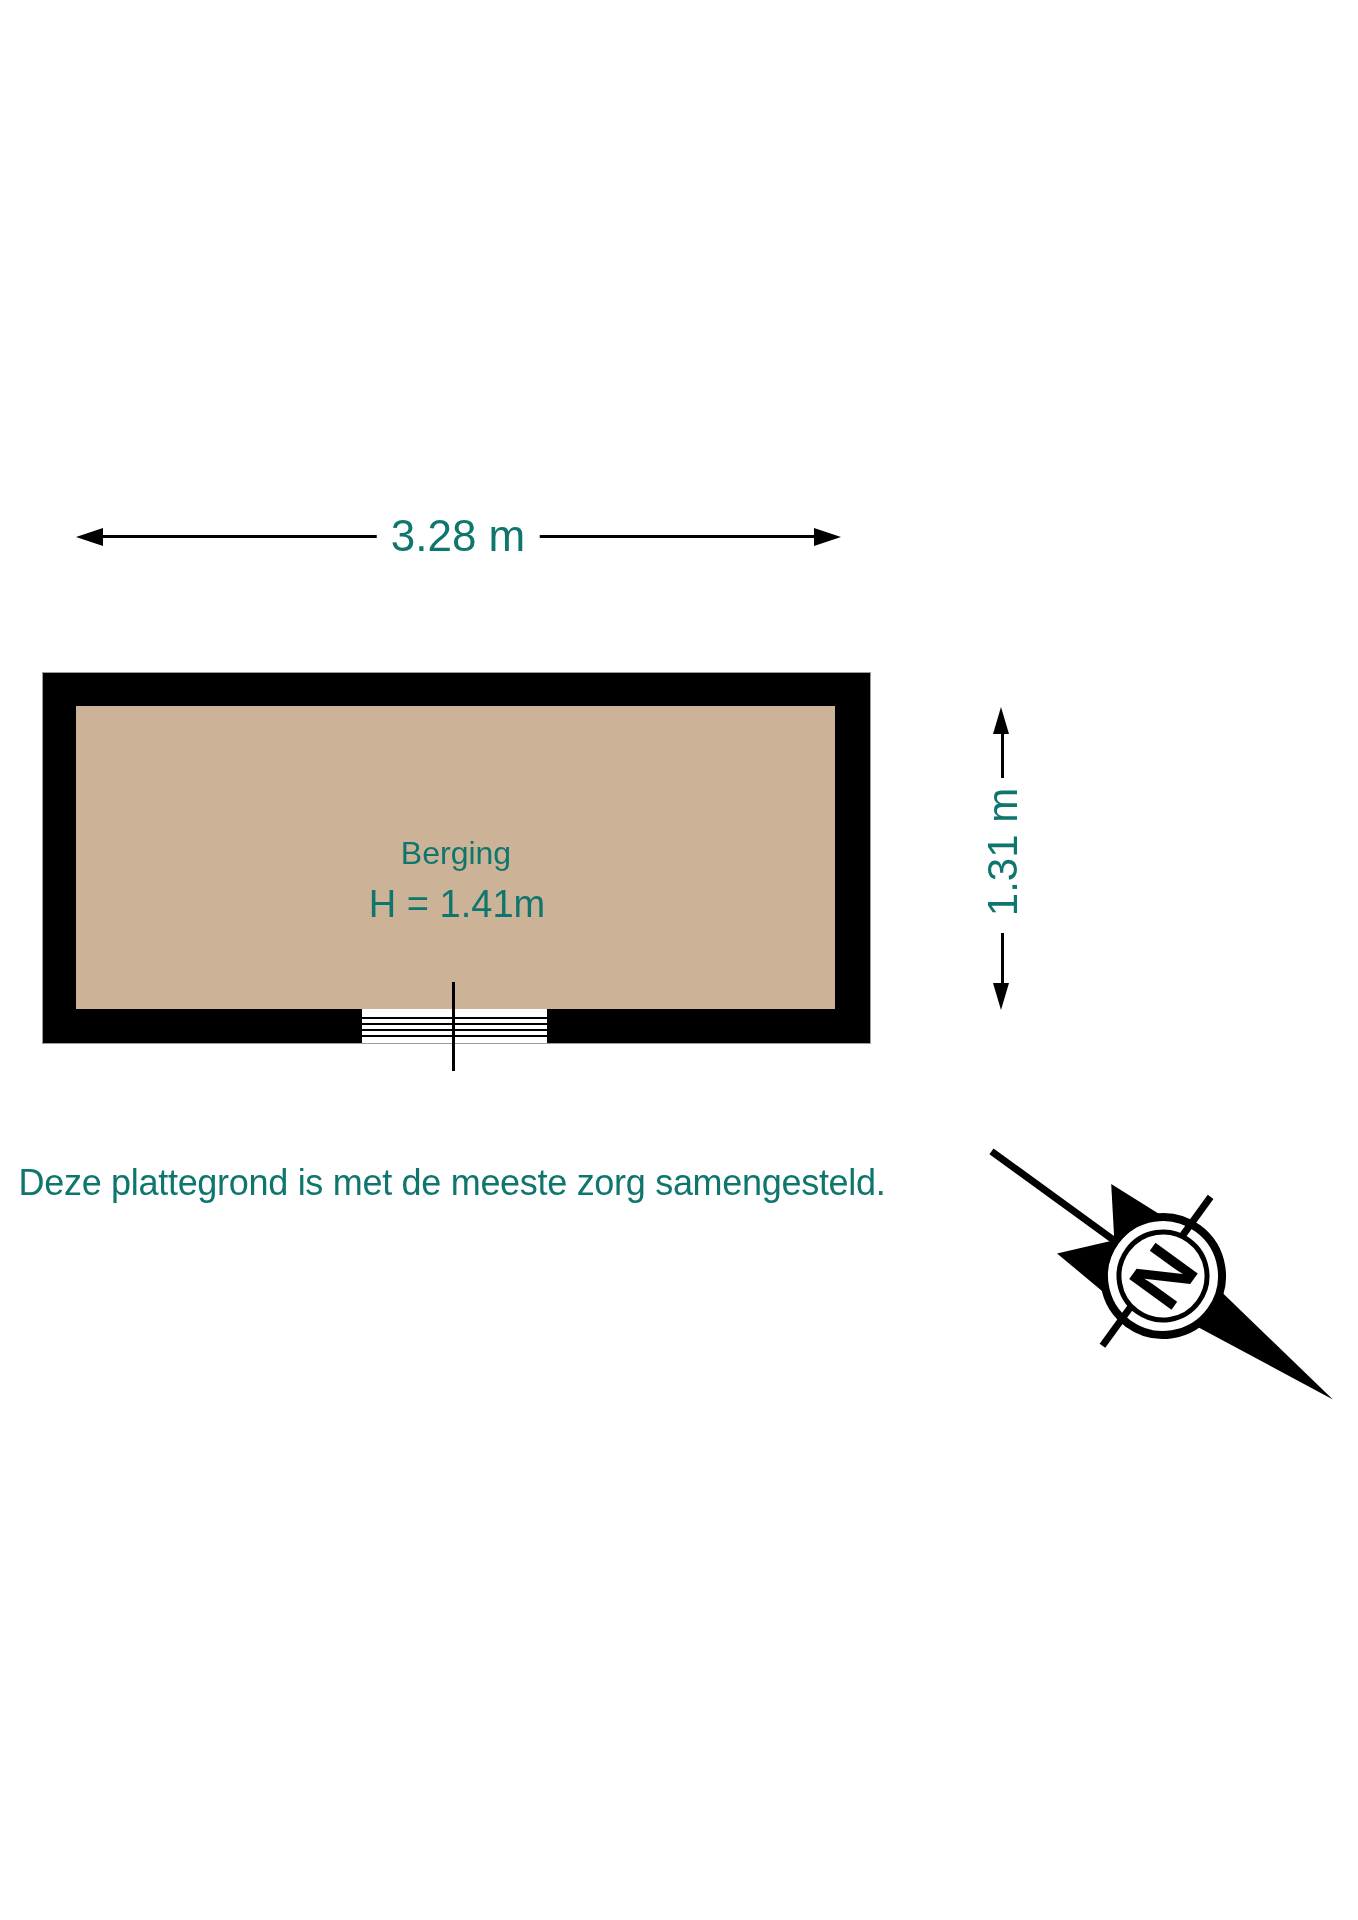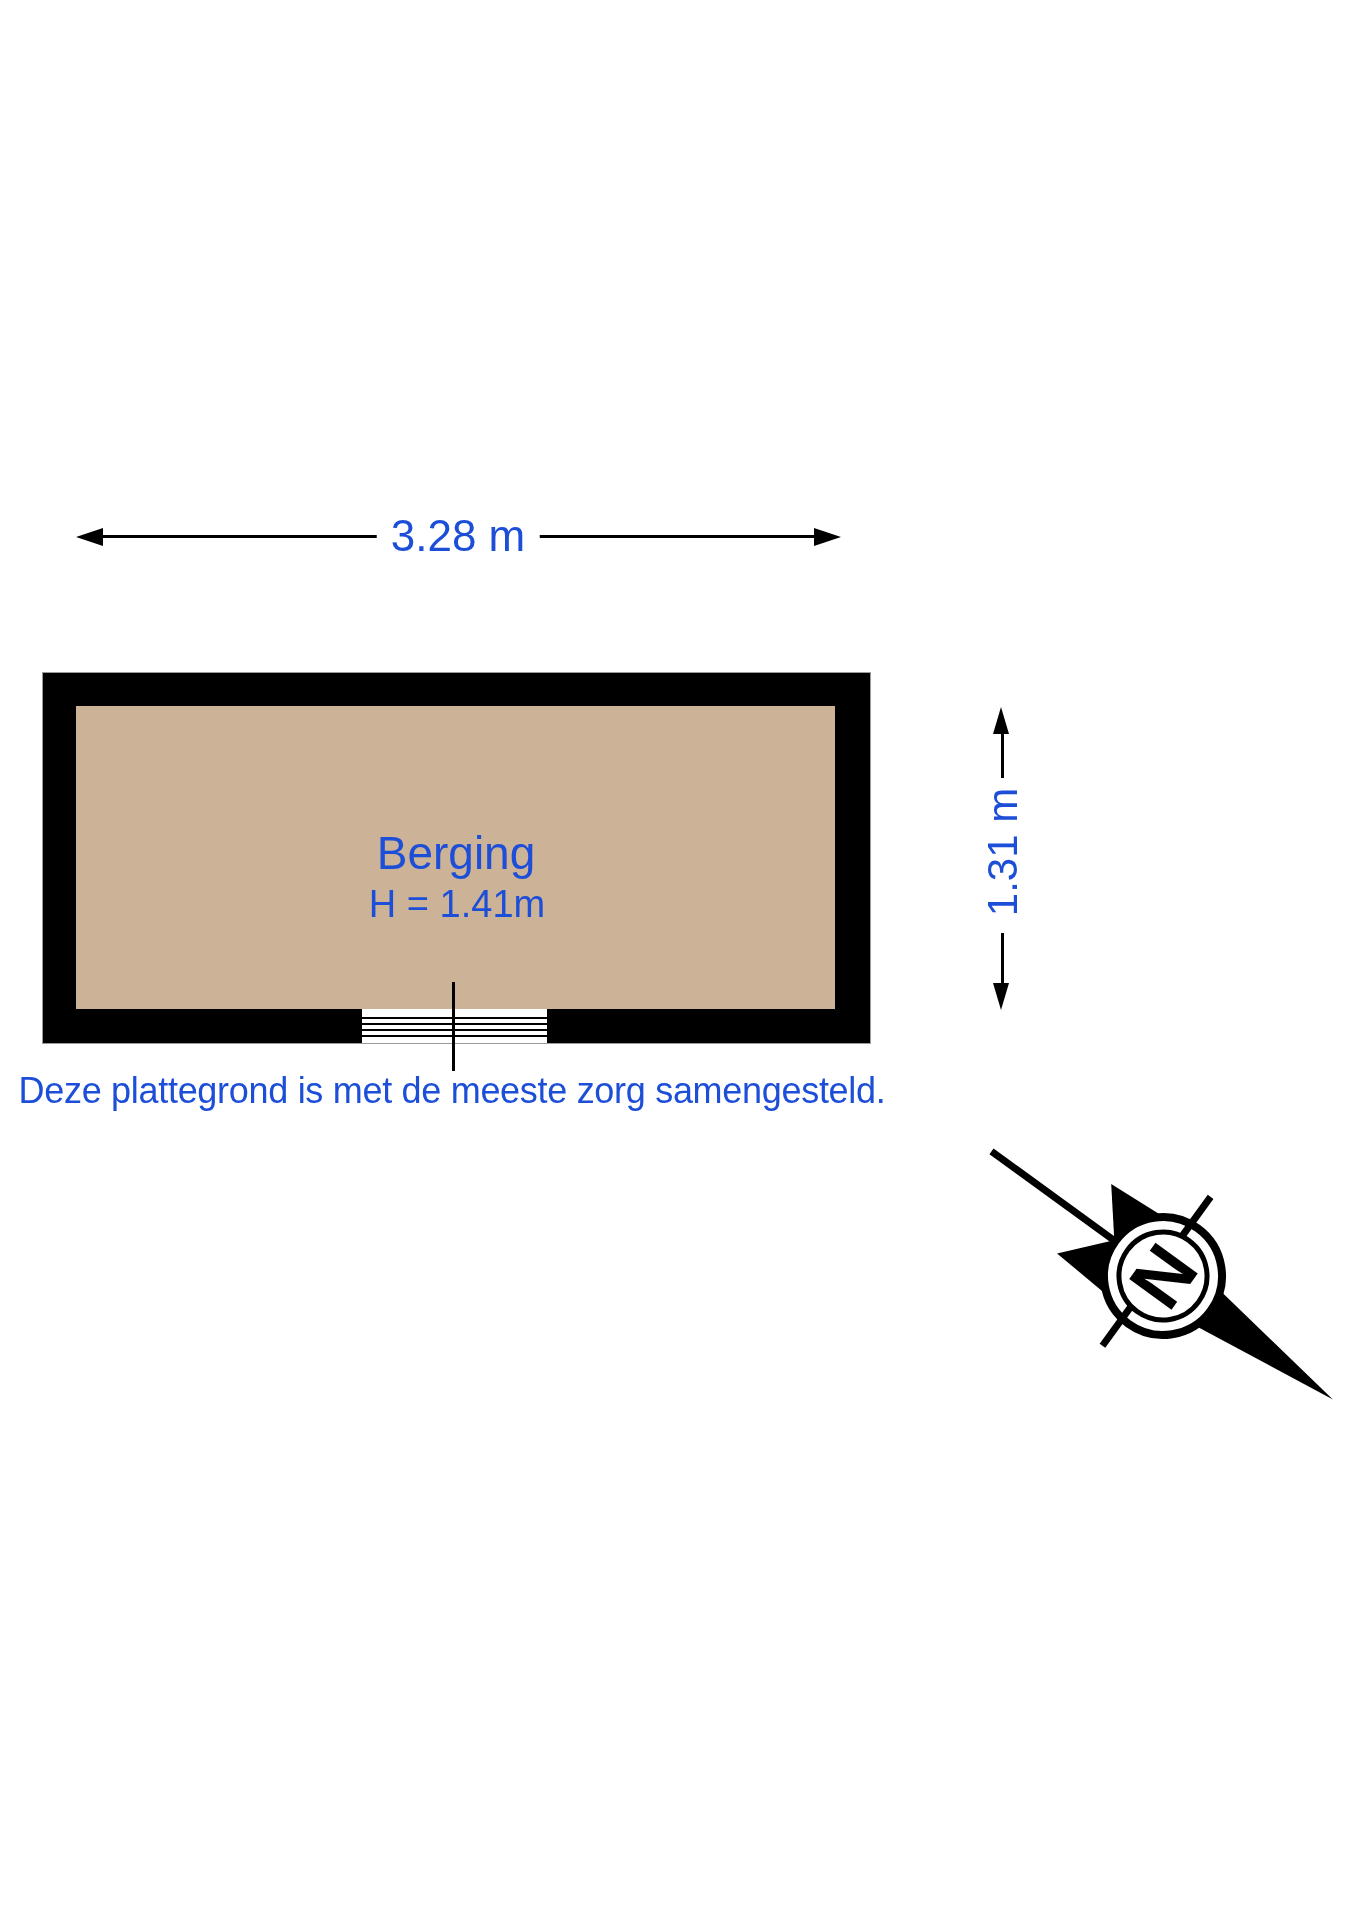--- a/index.html
+++ b/index.html
@@ -9,7 +9,7 @@
     width:1358px;height:1920px;
     background:#fff;
     font-family:"Liberation Sans",sans-serif;
-    color:#1d4ed8;
+    color:#0f766e;
     overflow:hidden;
   }
   .abs{position:absolute;}

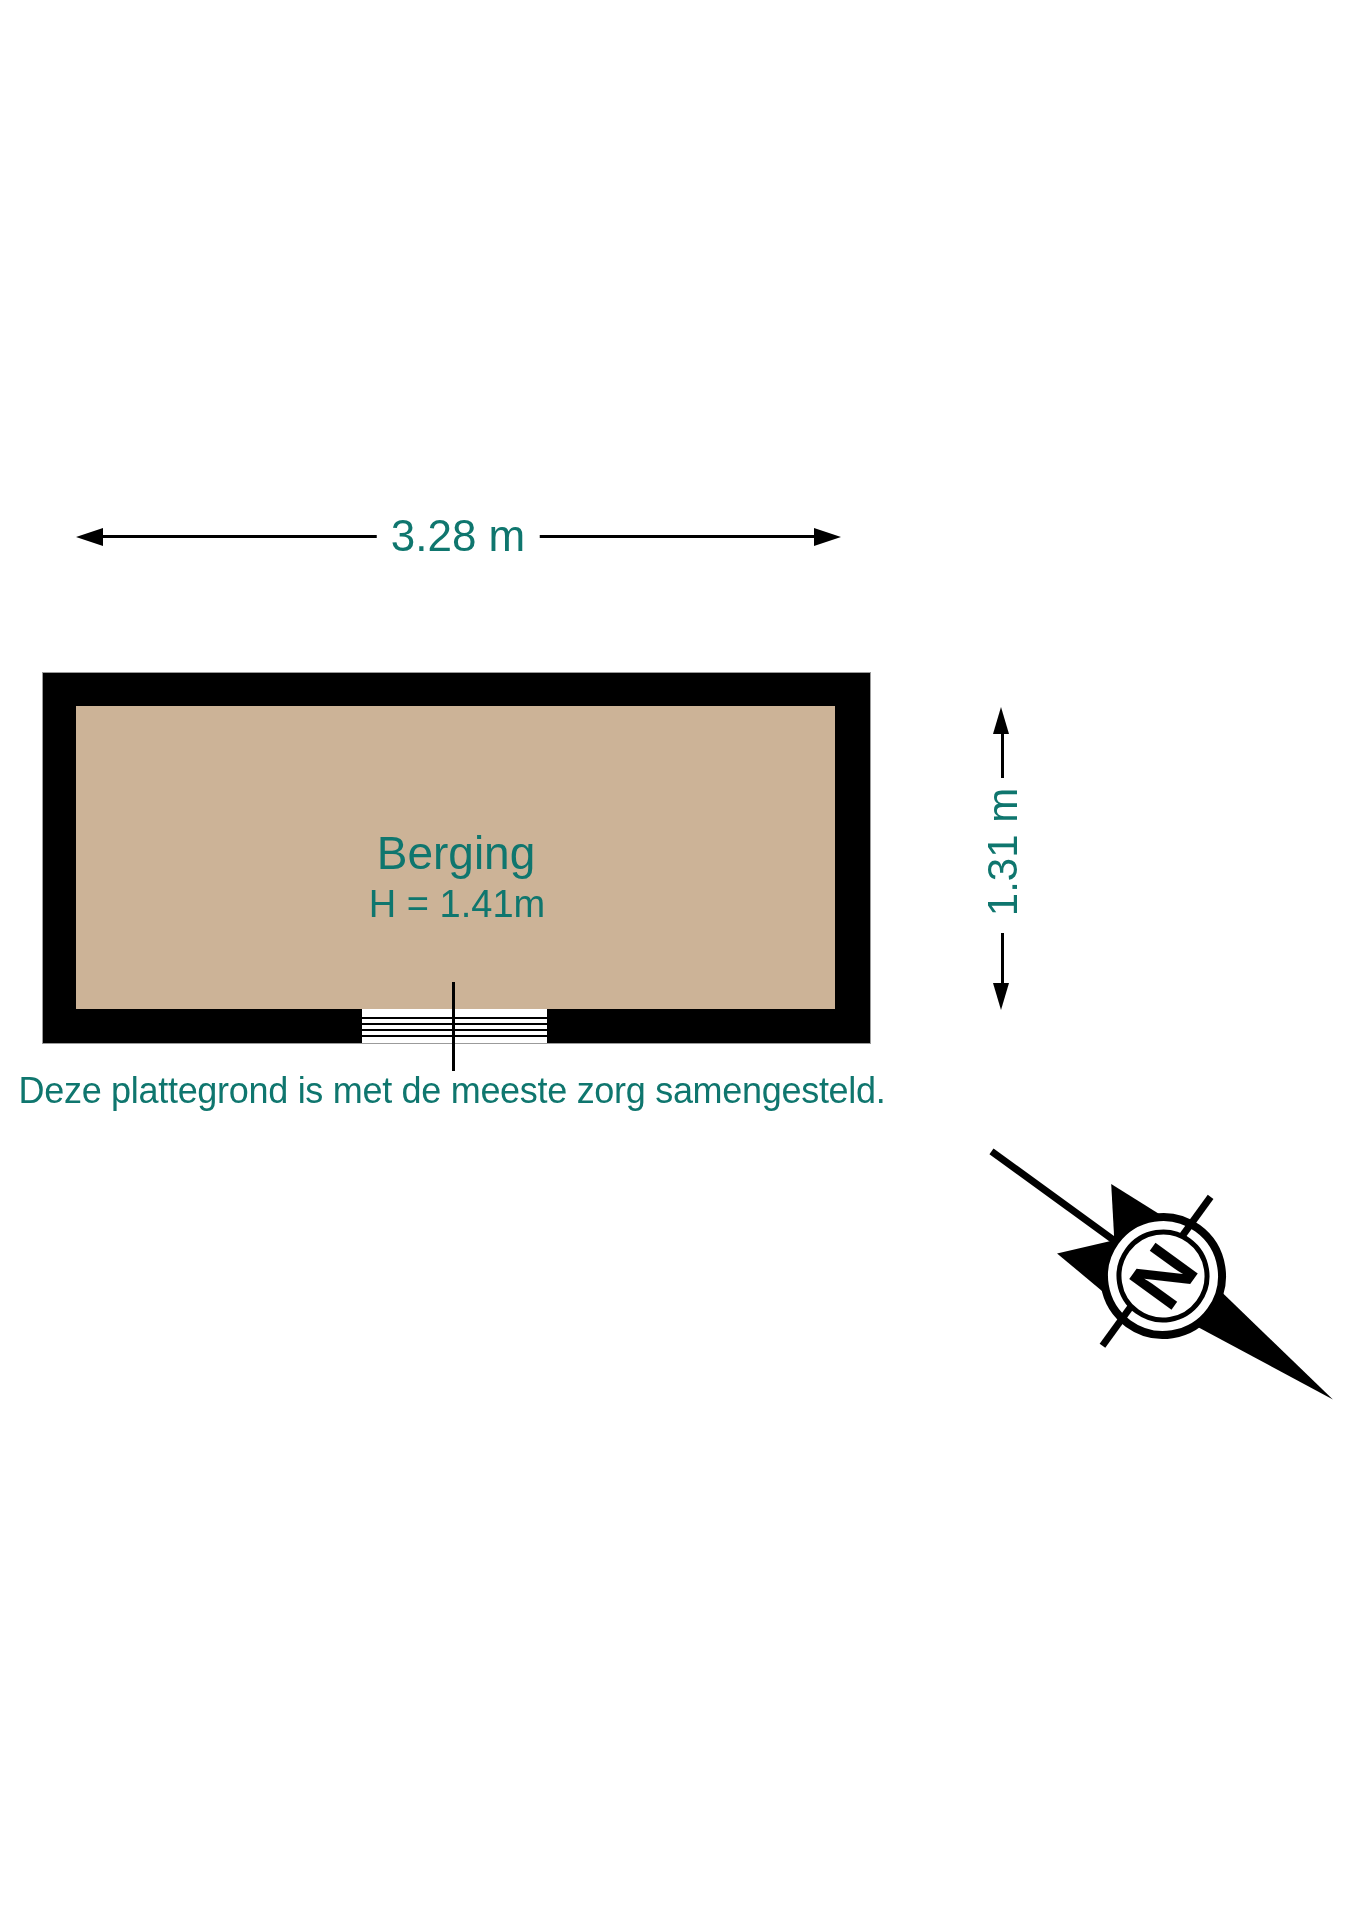--- a/index.html
+++ b/index.html
@@ -29,7 +29,7 @@
     background:#000;box-shadow:0 0 0 1px #9b9b9b;
   }
   .room-floor{left:33px;top:33px;right:35px;bottom:34px;background:#CCB397;}
-  .room-name{left:456px;top:830px;transform:translateX(-50%);font-size:46px;line-height:46px;white-space:nowrap;}
+  .room-name{left:456px;top:830px;transform:translateX(-50%);font-size:32px;line-height:46px;white-space:nowrap;}
   .room-h{left:457px;top:884px;transform:translateX(-50%);font-size:38px;line-height:40px;white-space:nowrap;}
 
   

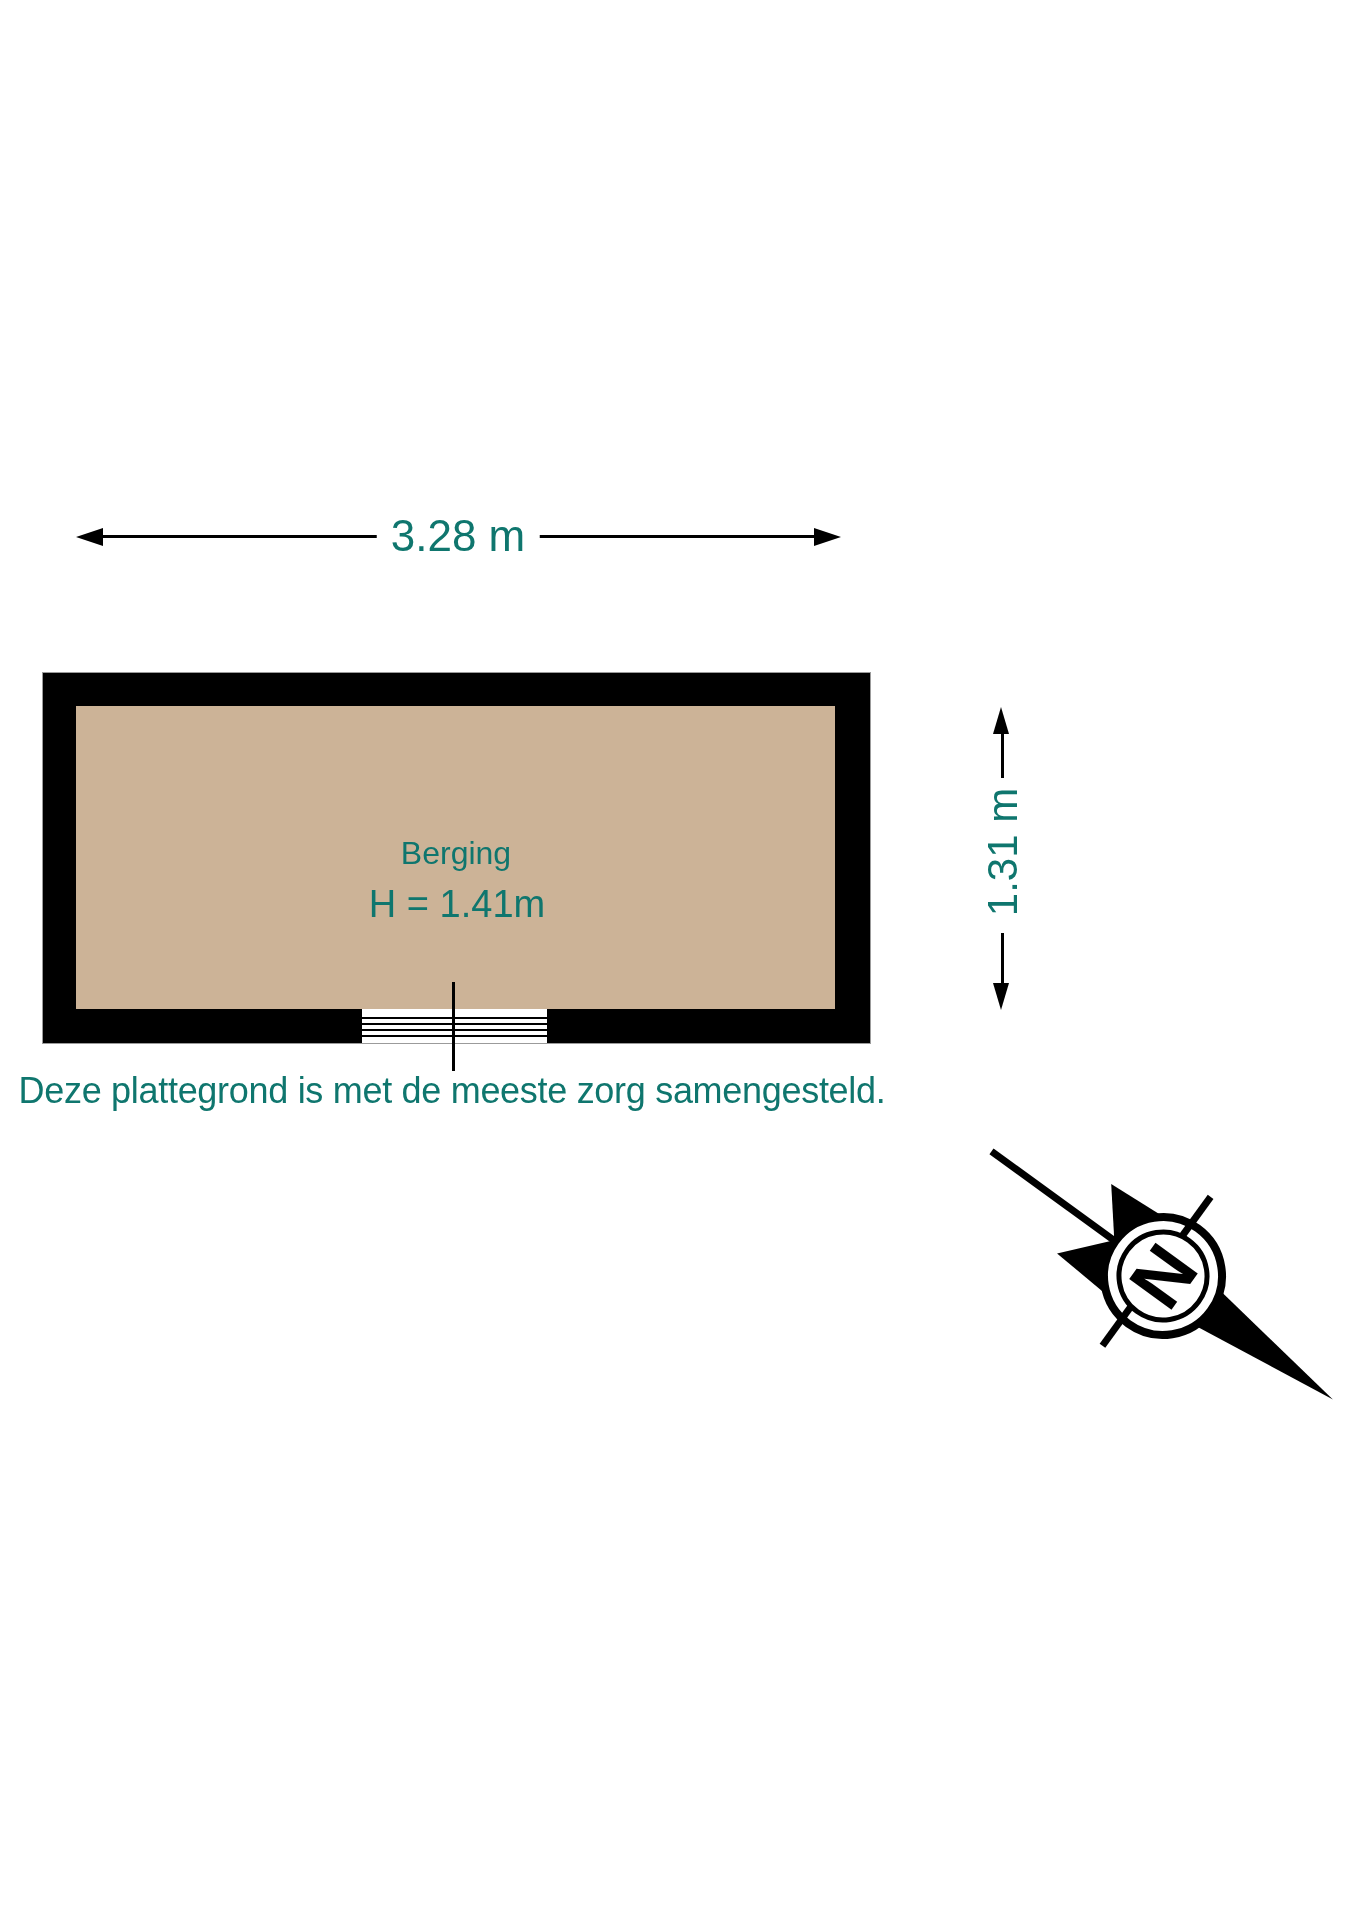--- a/index.html
+++ b/index.html
@@ -49,7 +49,7 @@
 
   
   .disclaimer{
-    left:452px;top:1070px;transform:translateX(-50%);
+    left:452px;top:1162px;transform:translateX(-50%);
     font-size:36px;line-height:41px;letter-spacing:-0.3px;
     text-align:center;white-space:nowrap;
   }

